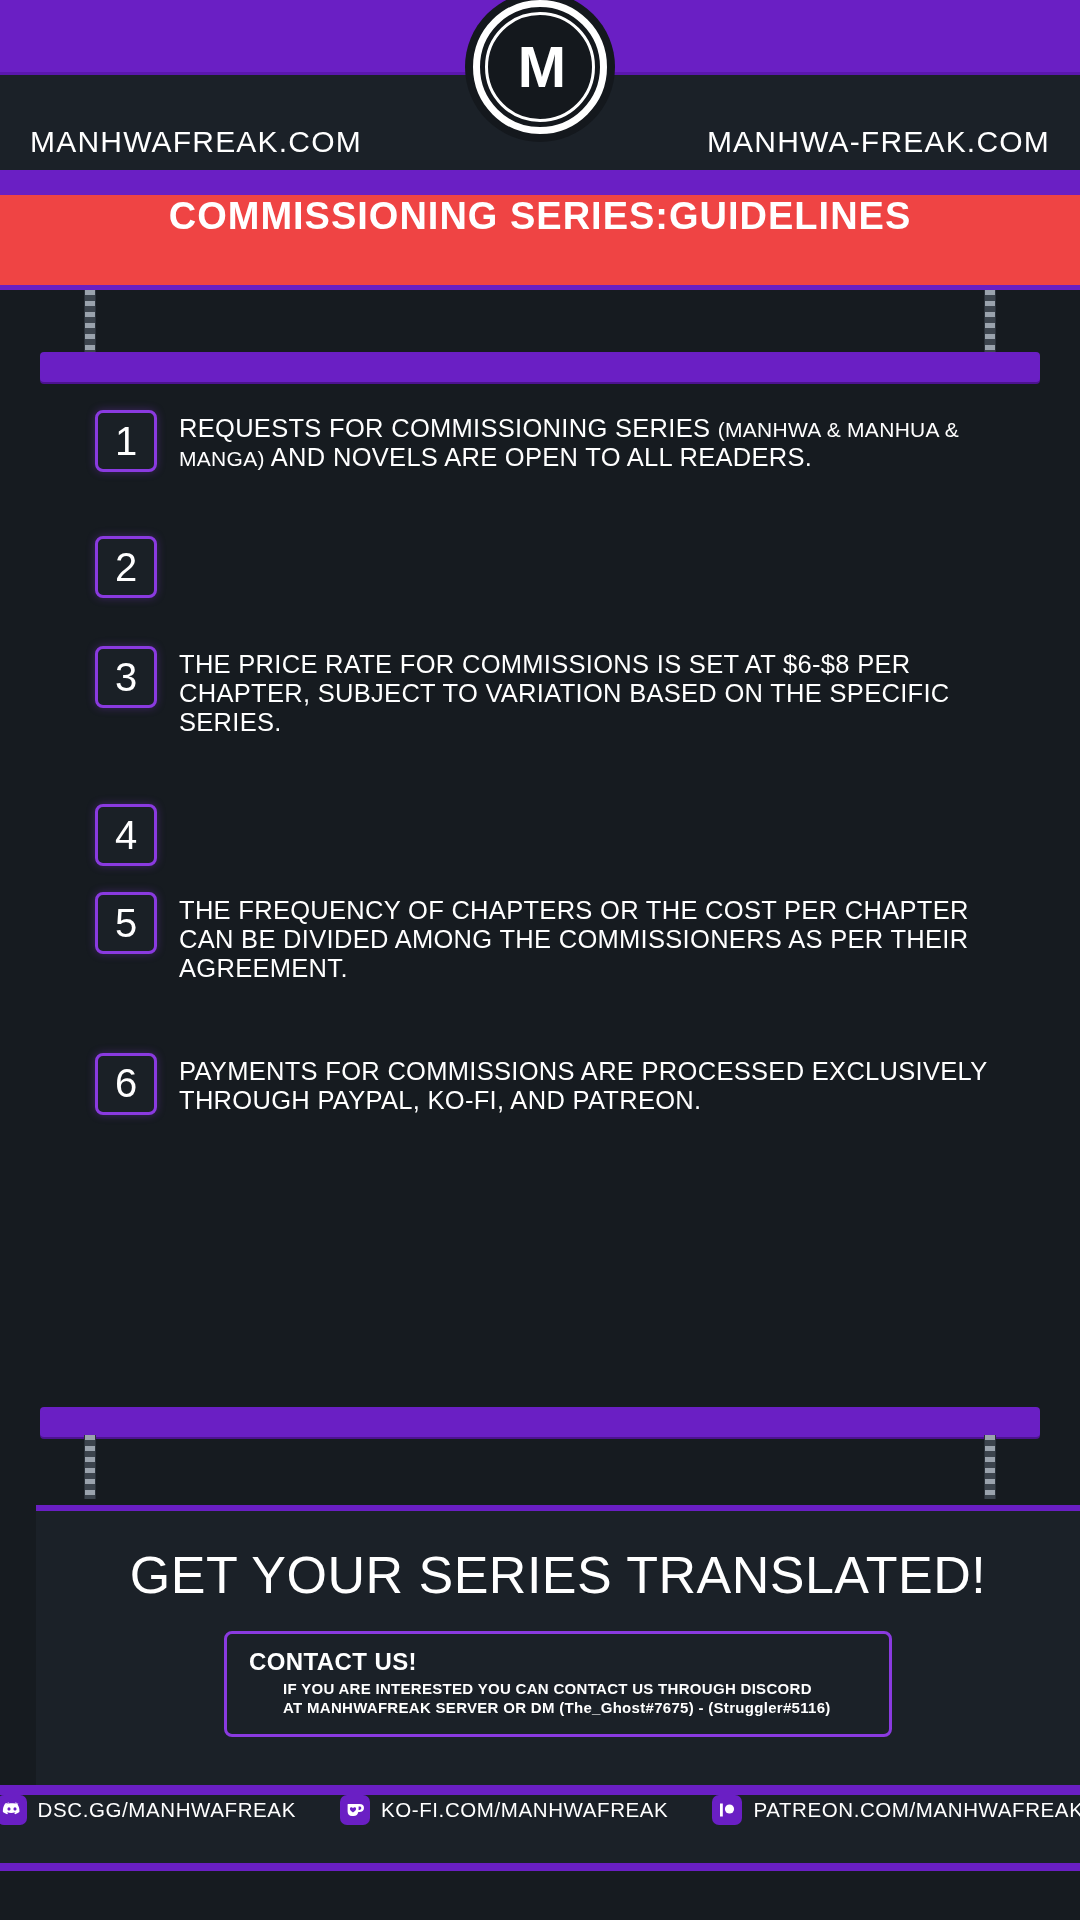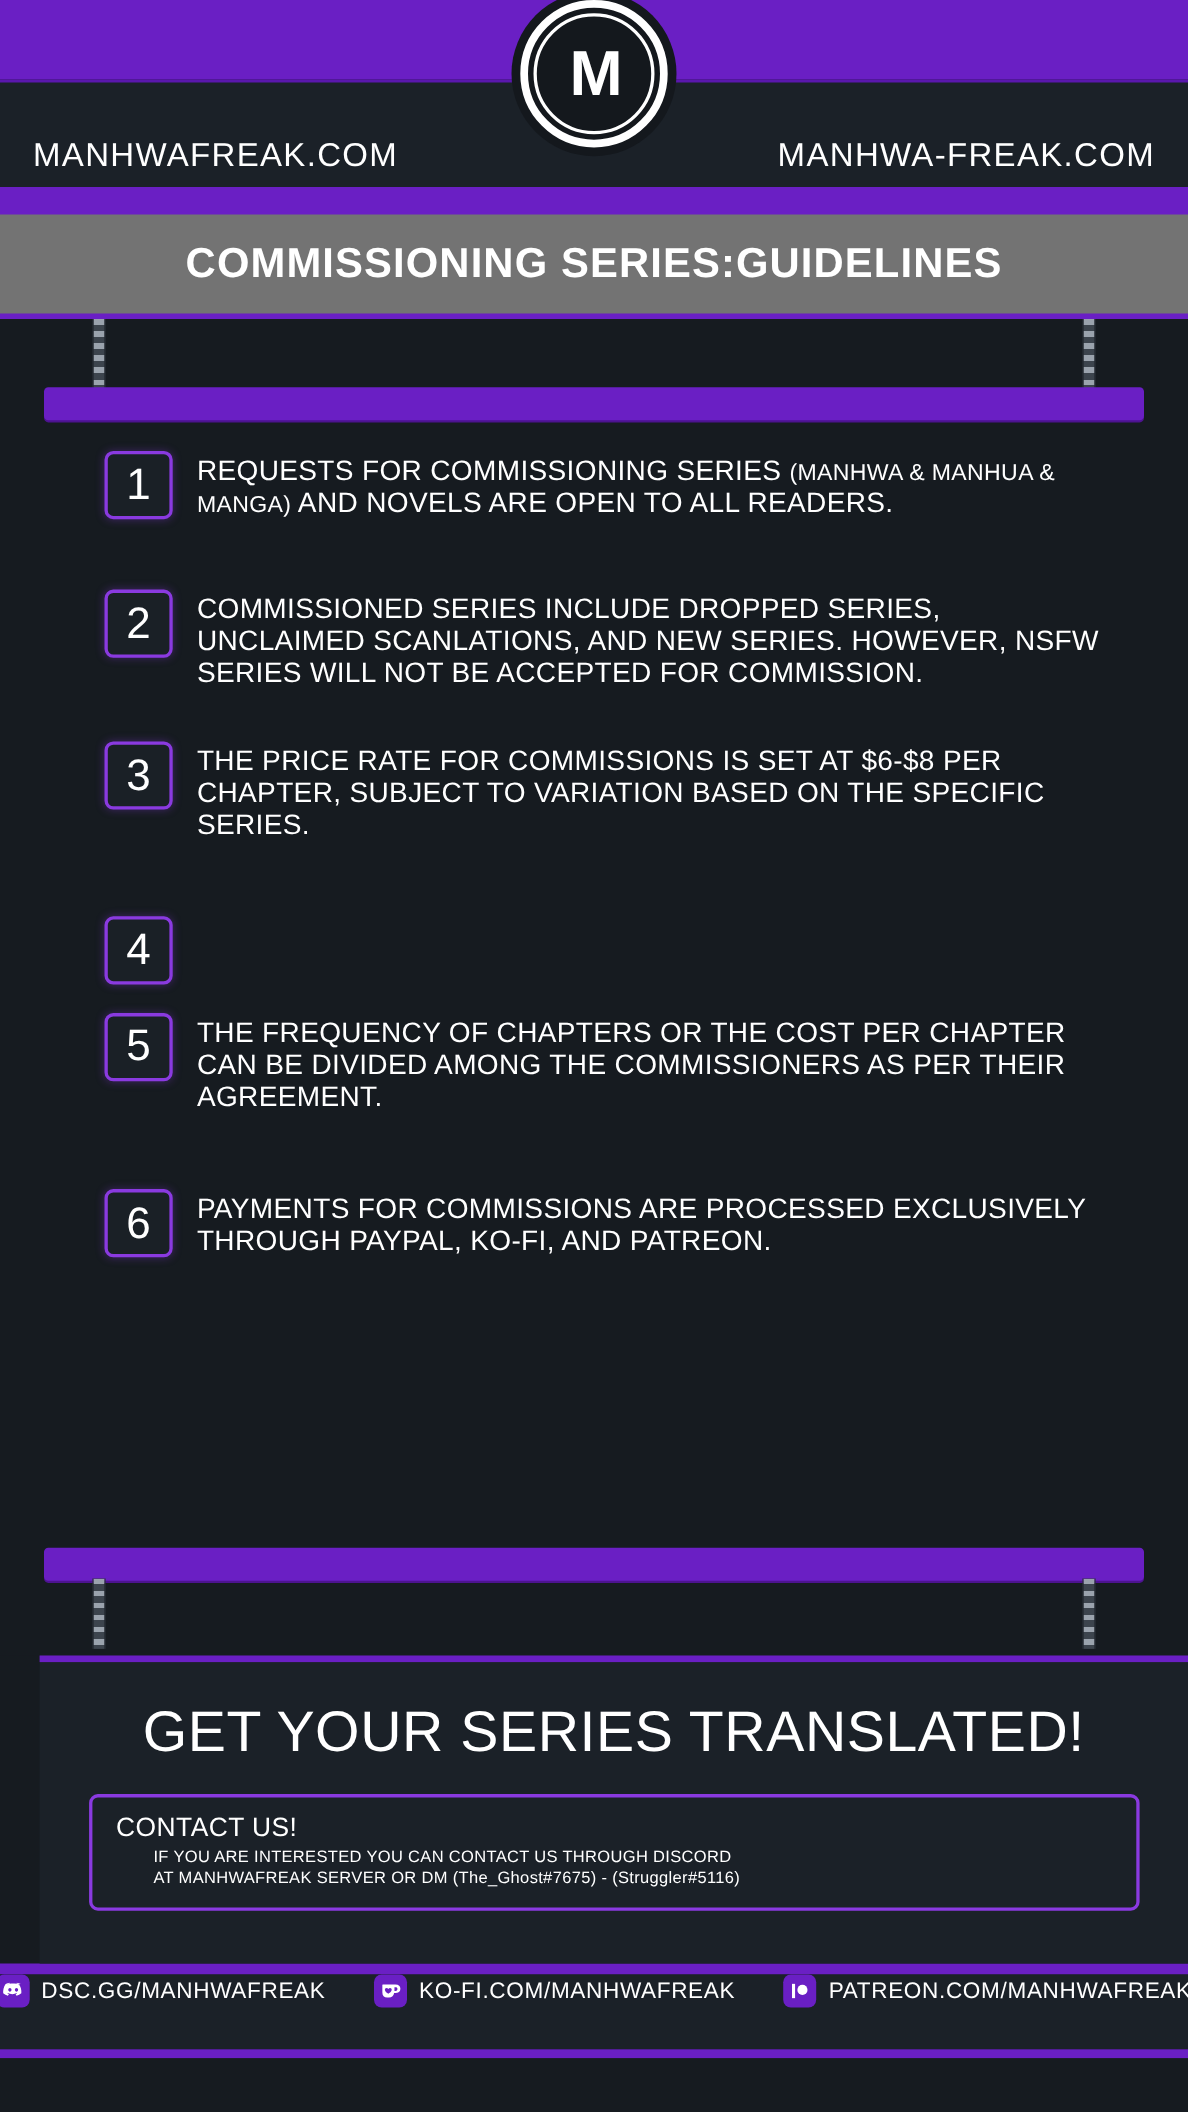--- a/index.html
+++ b/index.html
@@ -63,10 +63,10 @@
   .title-band {
     position:relative;
     height:100px;
-    background:#737373;
+    background:#ef4444;
     border-top:5px solid #6a1fc4;
     border-bottom:5px solid #6a1fc4;
-    display:flex; align-items:center; justify-content:center;
+    display:flex; justify-content:center;
   }
   .title-text {
     font-size:38px; font-weight:700; letter-spacing:1px;

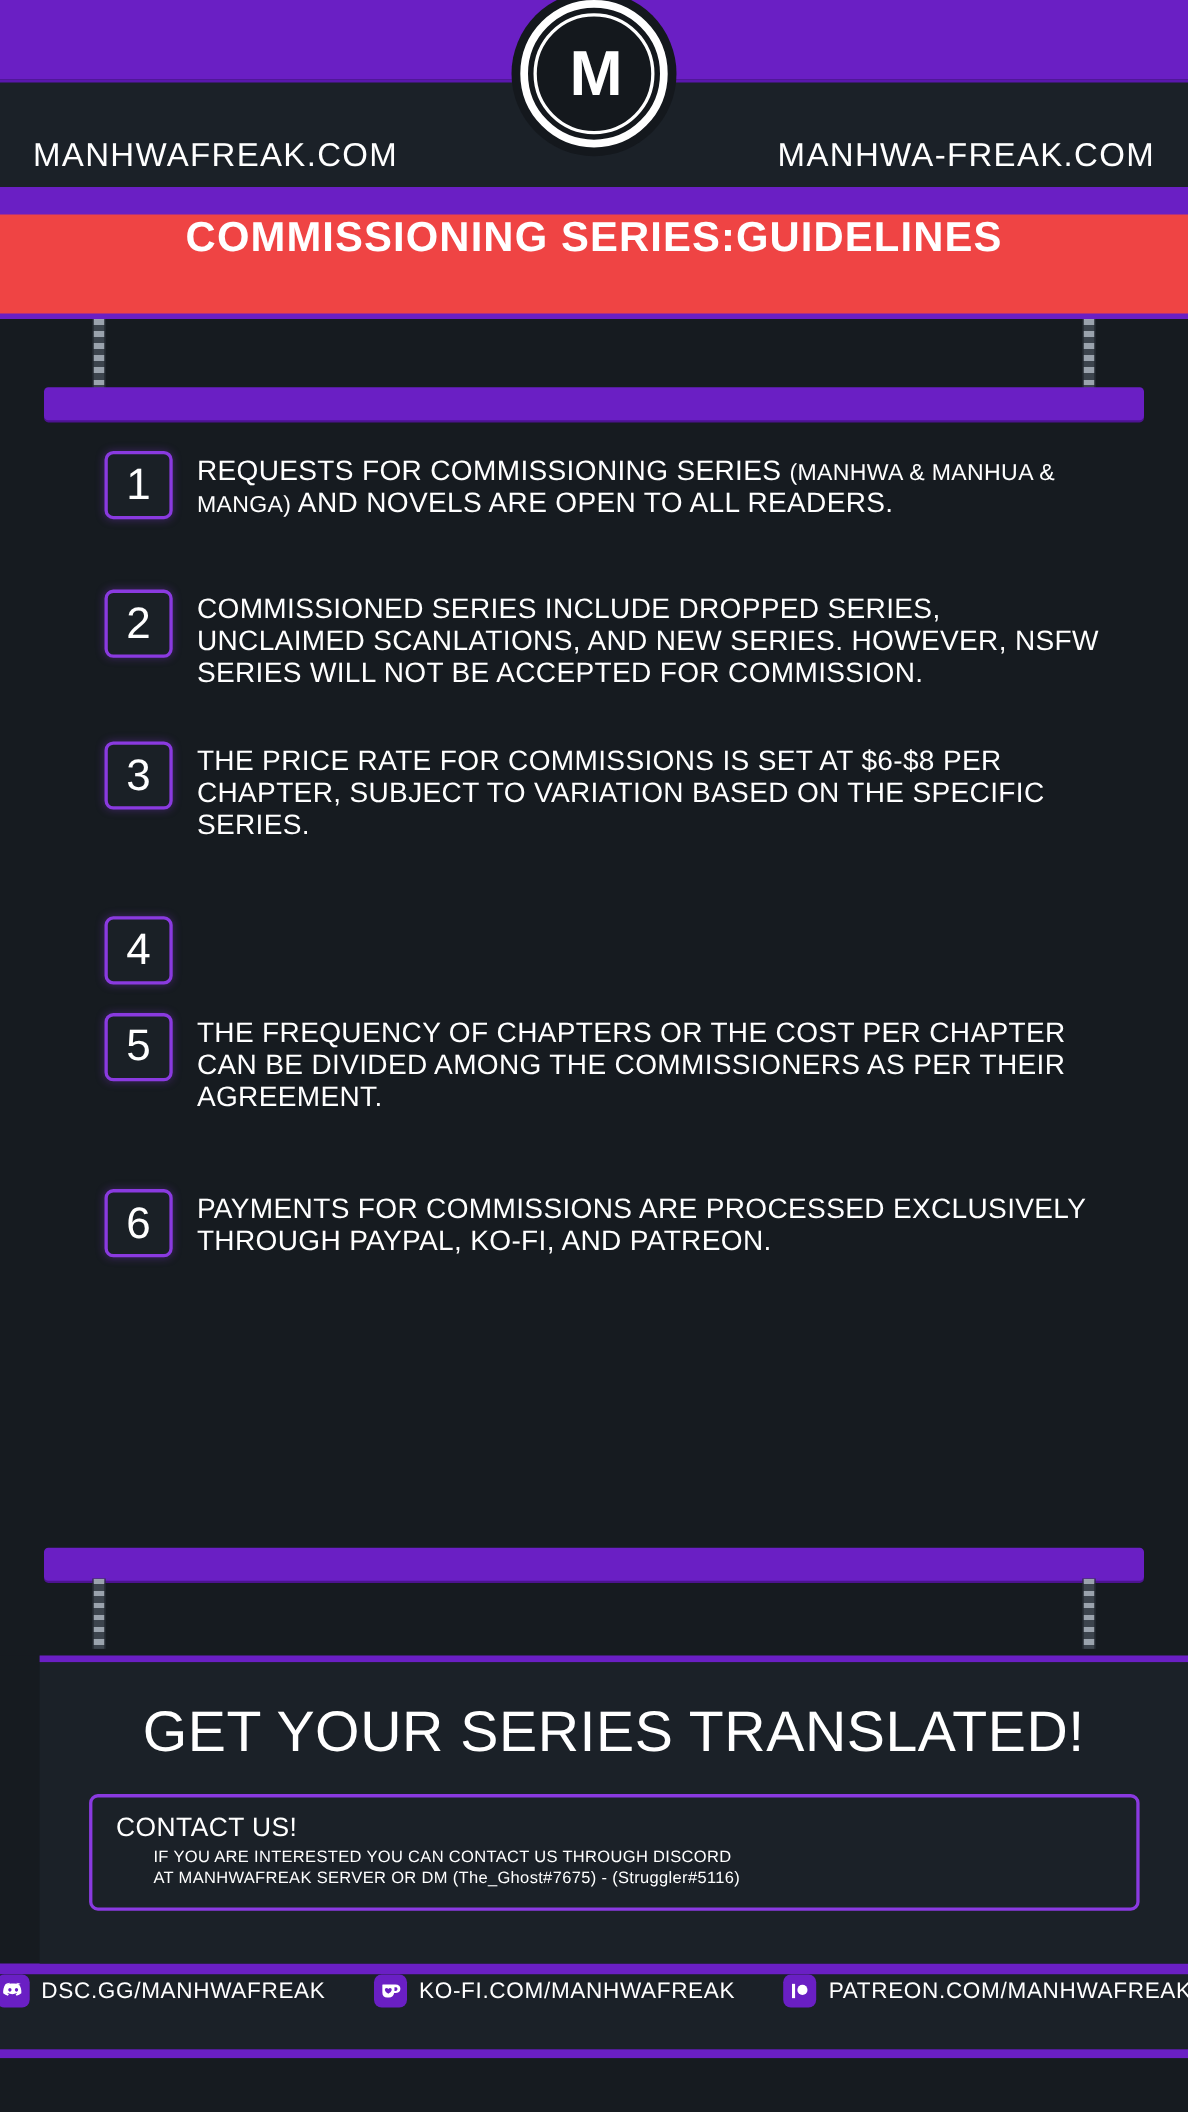--- a/index.html
+++ b/index.html
@@ -217,7 +217,6 @@
 
       <div class="rule r2">
         <div class="rule-num">2</div>
-        <div class="rule-text">COMMISSIONED SERIES INCLUDE DROPPED SERIES, UNCLAIMED SCANLATIONS, AND NEW SERIES. HOWEVER, NSFW SERIES WILL NOT BE ACCEPTED FOR COMMISSION.</div>
       </div>
 
       <div class="rule r3">

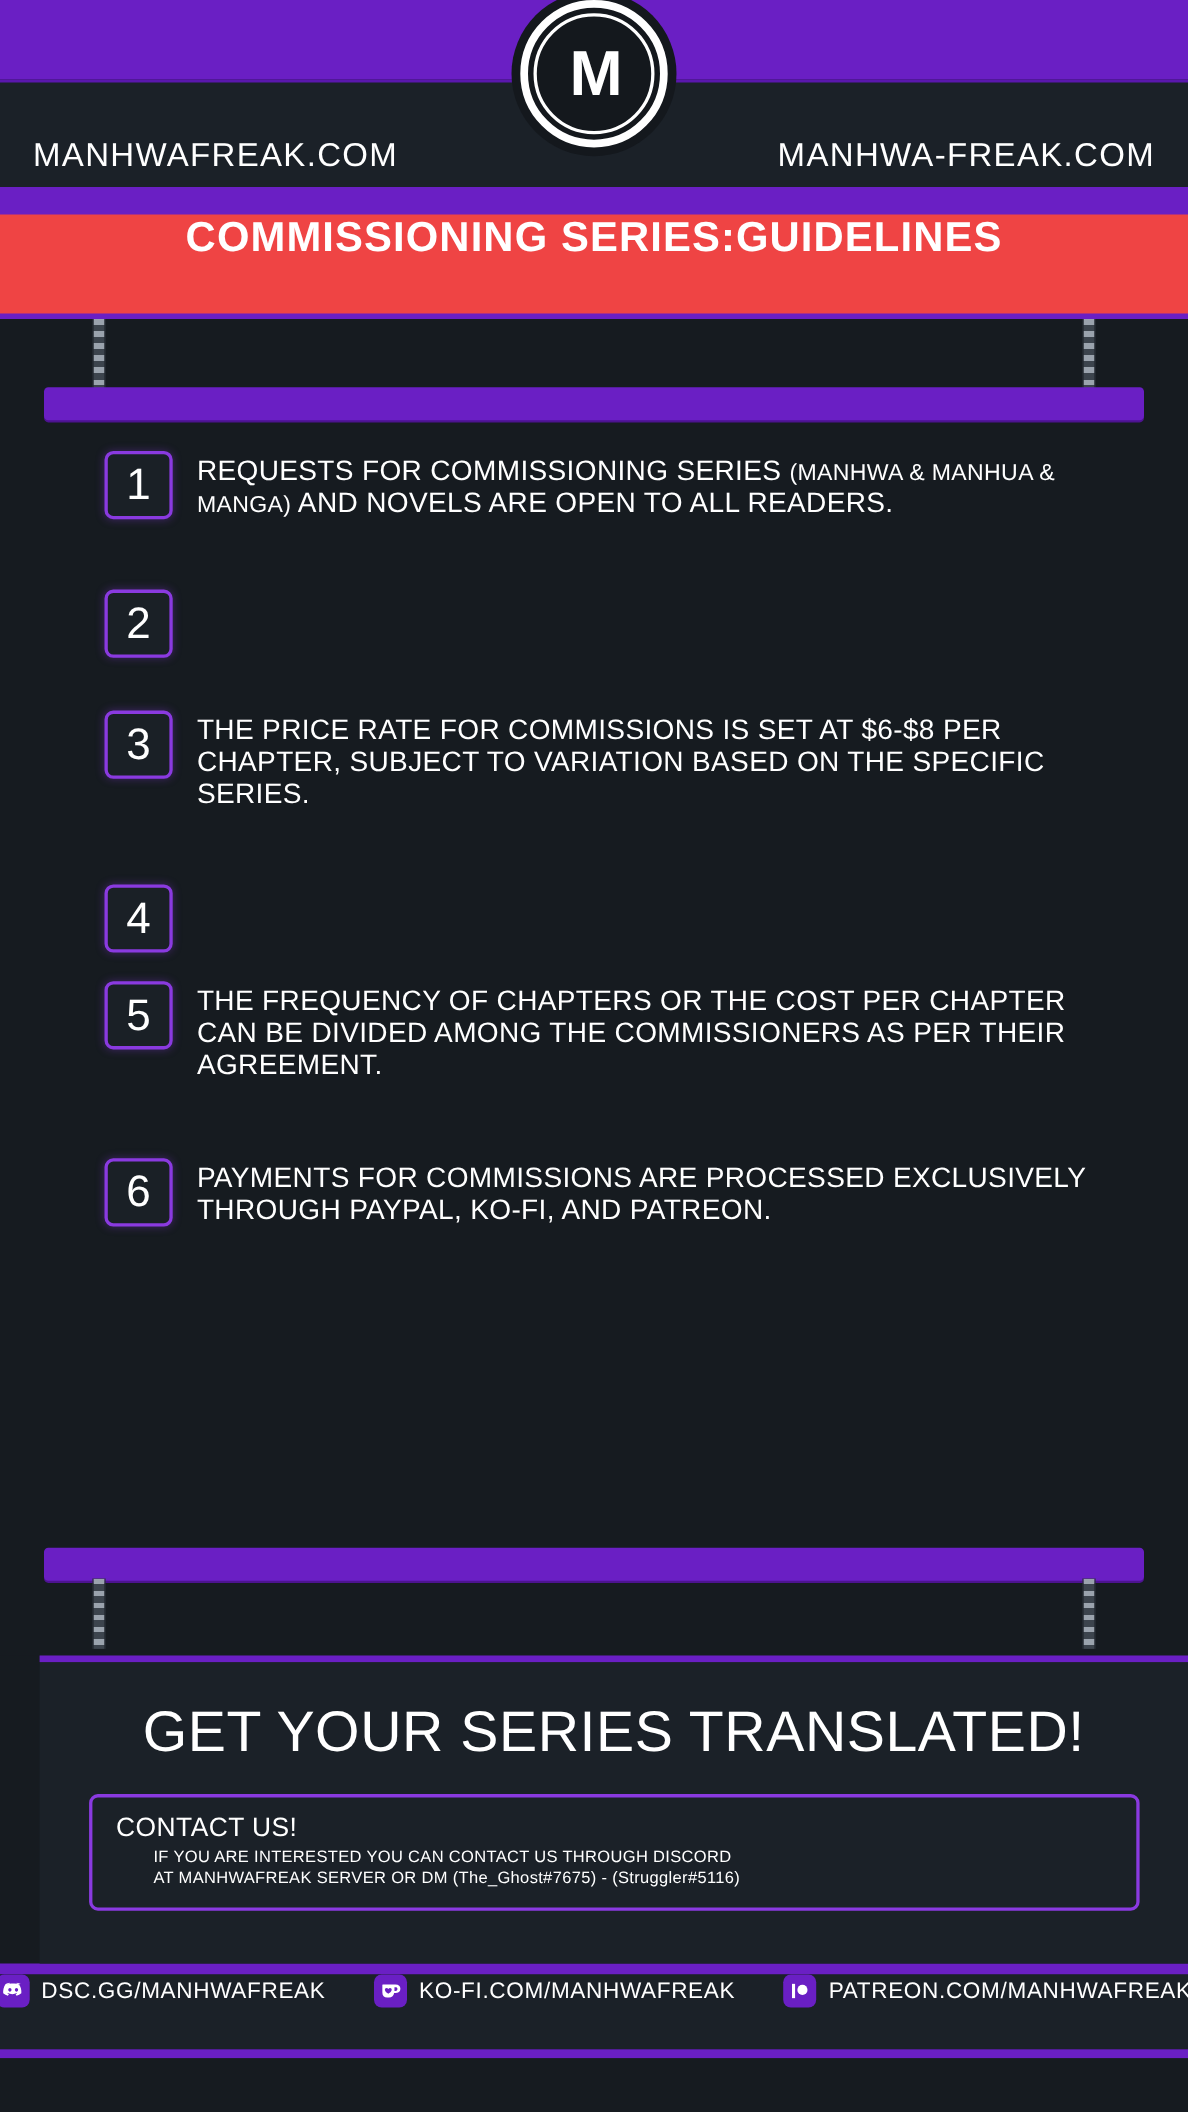--- a/index.html
+++ b/index.html
@@ -146,11 +146,12 @@
   }
   .cta-box {
     margin:26px auto 0 auto;
-    width:955px; min-height:105px;
+    width:668px; min-height:105px;
     border:3px solid #8a3ae0;
     border-radius:8px;
     padding:14px 22px 16px 22px;
     background:#1b2128;
+    font-weight:bold;
   }
   .cta-box .lead { font-size:24px; letter-spacing:0.4px; margin-bottom:4px; }
   .cta-box .line { font-size:15px; letter-spacing:0.3px; padding-left:34px; line-height:1.25; }

